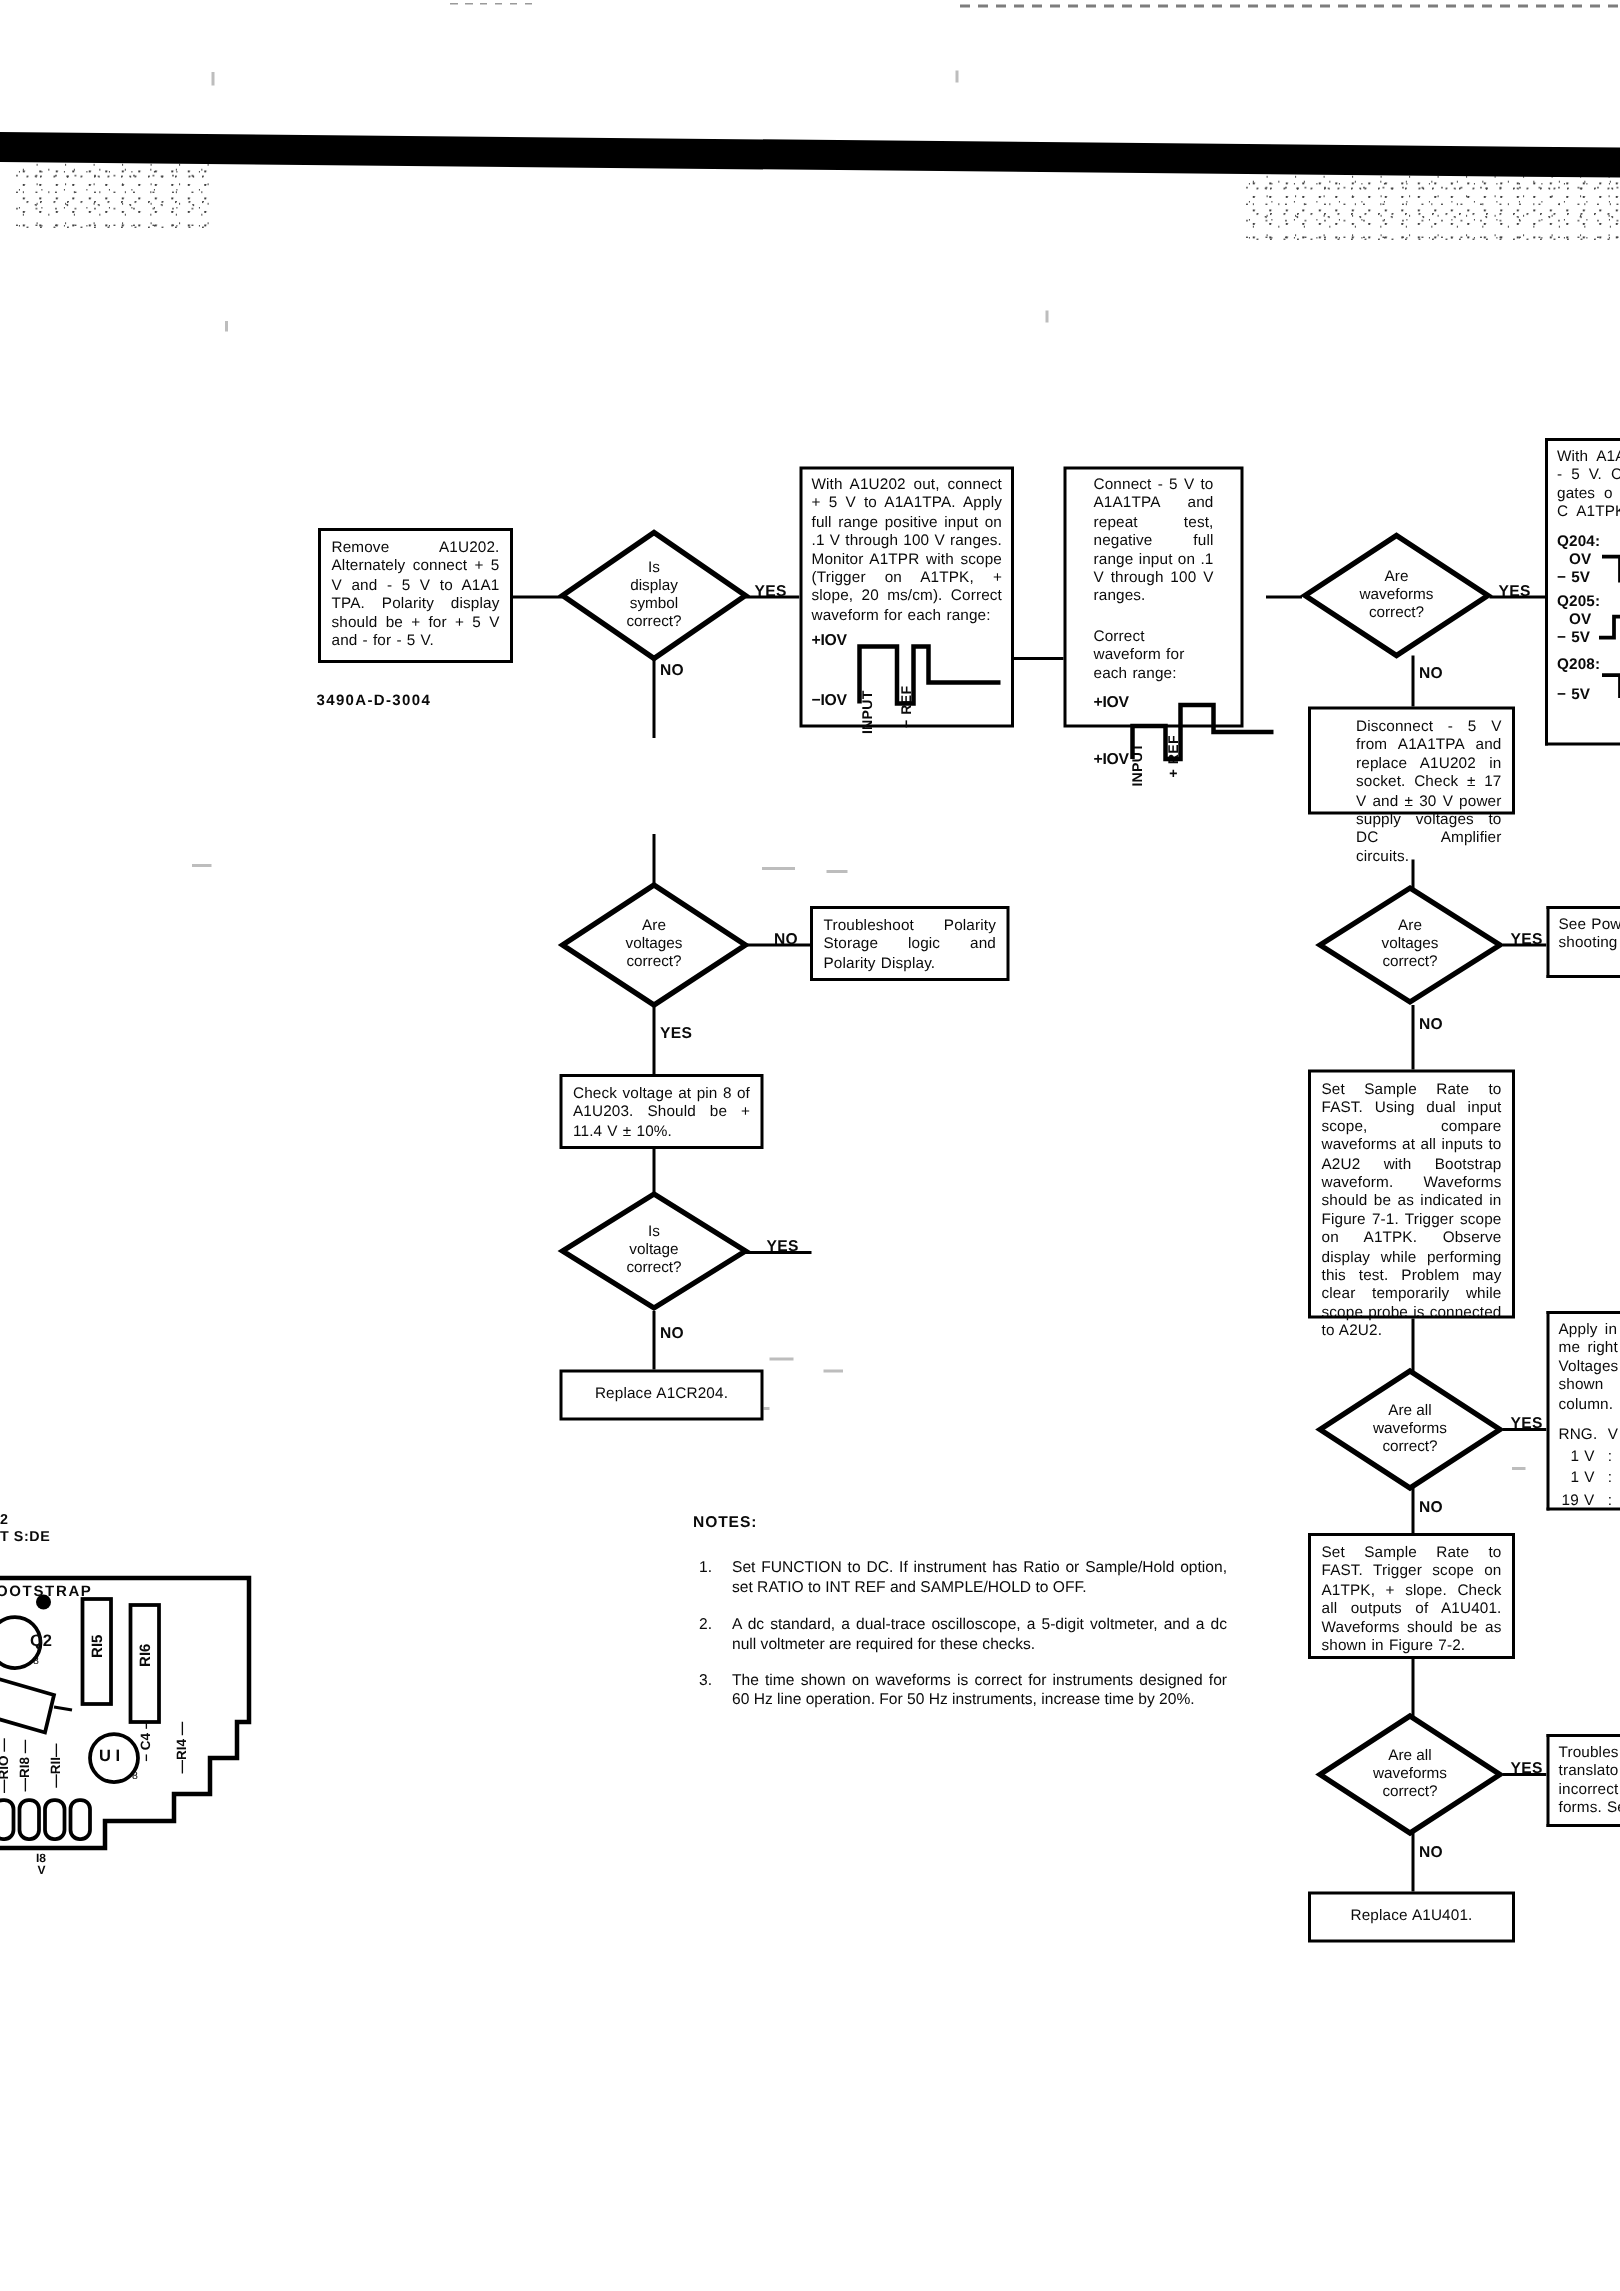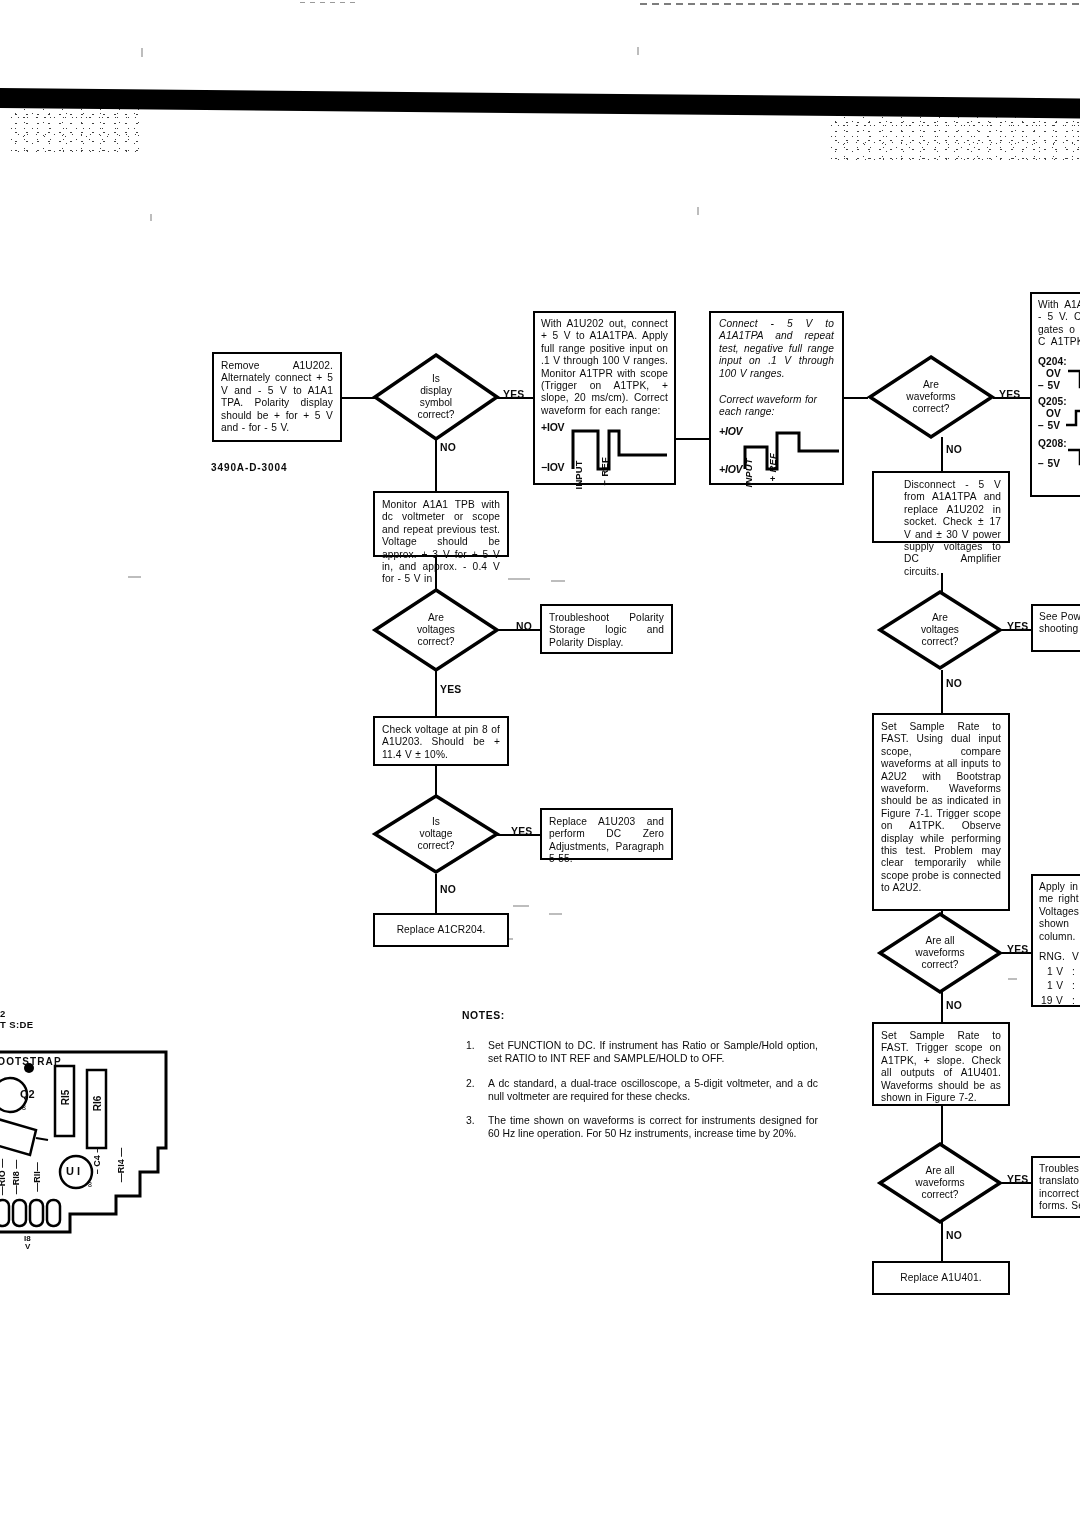--- a/index.html
+++ b/index.html
@@ -230,7 +230,7 @@
     </div>
   </div>
 
-  <div class="node tight" style="left:709px;top:311px;width:135px;height:174px;padding:5px 8px;font-style:italic;">
+  <div class="node tight" style="left:709px;top:311px;width:120px;height:174px;padding:5px 18px;">
     <div style="text-align:justify;">Connect - 5 V to A1A1TPA and repeat test, negative full range input on .1 V through 100 V ranges.</div>
     <div style="text-align:left;margin-top:14px;">Correct waveform for each range:</div>
     <div class="wf" style="height:52px;margin-top:6px;">

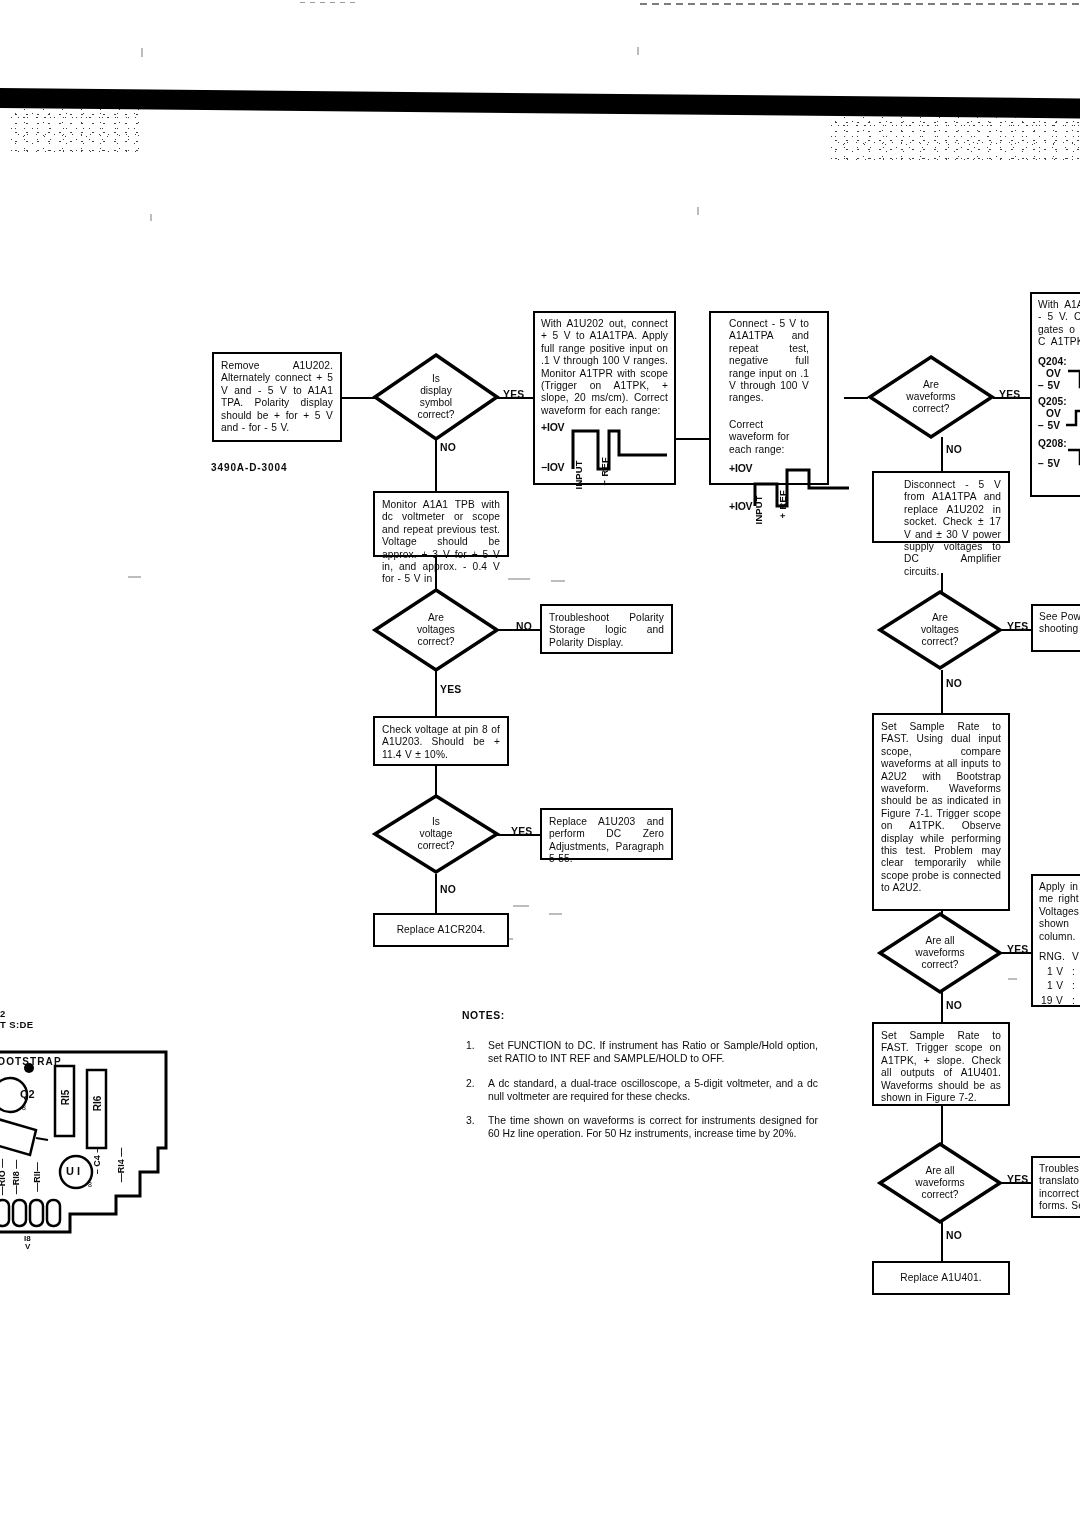--- a/index.html
+++ b/index.html
@@ -181,7 +181,6 @@
   <div class="lbl" style="left:503px;top:389px;">YES</div>
   <div class="lbl" style="left:440px;top:442px;">NO</div>
 
-  <div class="node" style="left:373px;top:491px;width:136px;height:66px;">Monitor A1A1 TPB with dc voltmeter or scope and repeat previous test. Voltage should be approx. + 3 V for + 5 V in, and approx. - 0.4 V for - 5 V in</div>
 
   <div class="dia" style="left:373px;top:588px;width:126px;height:84px;">
     <svg width="126" height="84" viewBox="0 0 126 84">

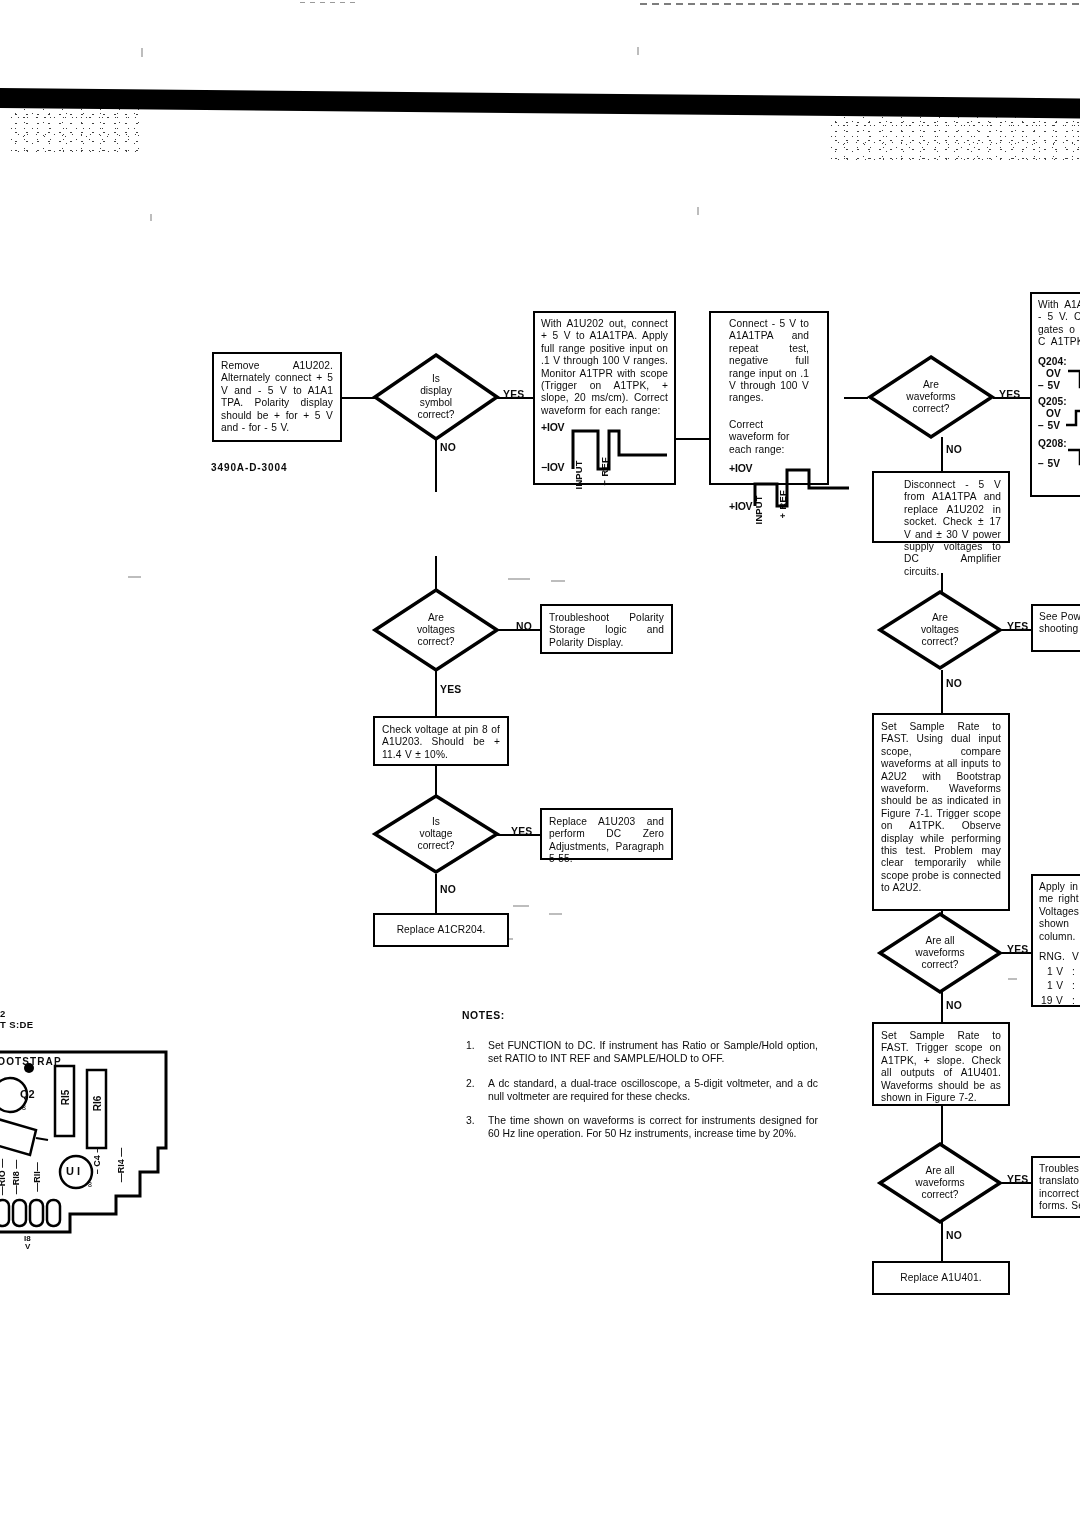--- a/index.html
+++ b/index.html
@@ -300,7 +300,7 @@
 
   <div class="node tight partial" style="left:1031px;top:604px;width:80px;height:48px;padding:5px 6px;overflow:hidden;">See Pow shooting</div>
 
-  <div class="node" style="left:872px;top:713px;width:138px;height:198px;">Set Sample Rate to FAST. Using dual input scope, compare waveforms at all inputs to A2U2 with Bootstrap waveform. Waveforms should be as indicated in Figure 7-1. Trigger scope on A1TPK. Observe display while performing this test. Problem may clear temporarily while scope probe is connected to A2U2.</div>
+  <div class="node" style="left:872px;top:713px;width:138px;height:166px;">Set Sample Rate to FAST. Using dual input scope, compare waveforms at all inputs to A2U2 with Bootstrap waveform. Waveforms should be as indicated in Figure 7-1. Trigger scope on A1TPK. Observe display while performing this test. Problem may clear temporarily while scope probe is connected to A2U2.</div>
 
   <div class="dia" style="left:878px;top:912px;width:124px;height:82px;">
     <svg width="124" height="82" viewBox="0 0 124 82">

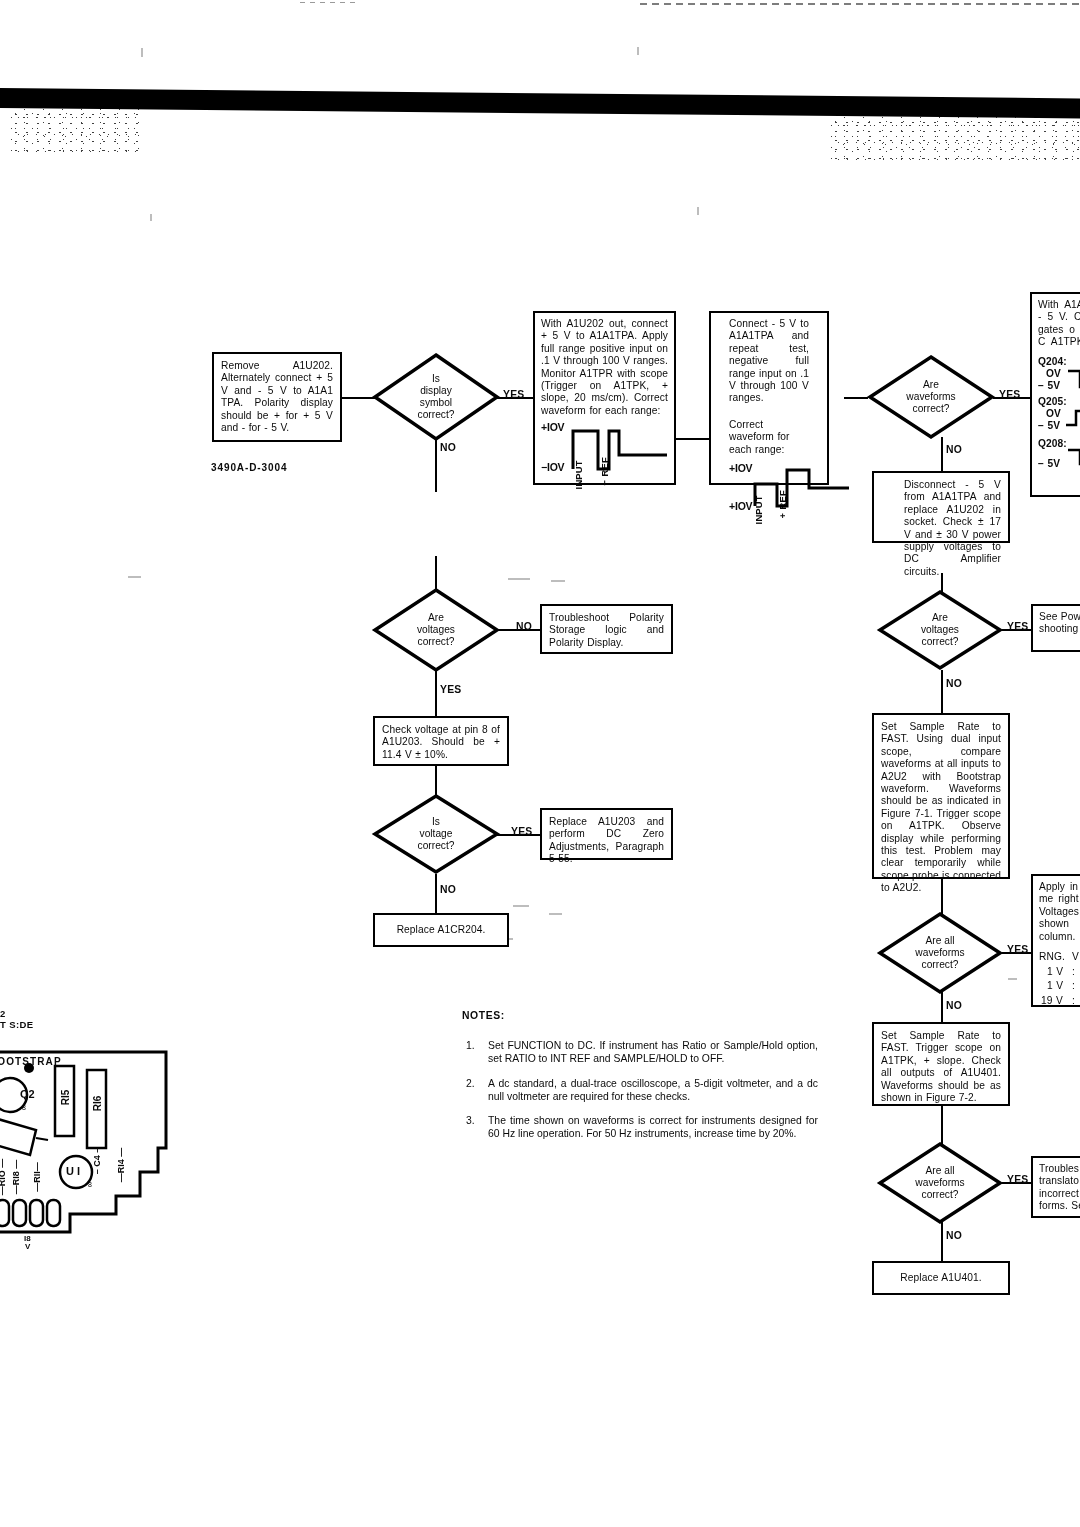--- a/index.html
+++ b/index.html
@@ -212,7 +212,6 @@
   <div class="lbl" style="left:511px;top:826px;">YES</div>
   <div class="lbl" style="left:440px;top:884px;">NO</div>
 
-  <div class="node" style="left:540px;top:808px;width:133px;height:52px;">Replace A1U203 and perform DC Zero Adjustments, Paragraph 5-55.</div>
 
   <div class="node center" style="left:373px;top:913px;width:136px;height:34px;">Replace A1CR204.</div>
 

